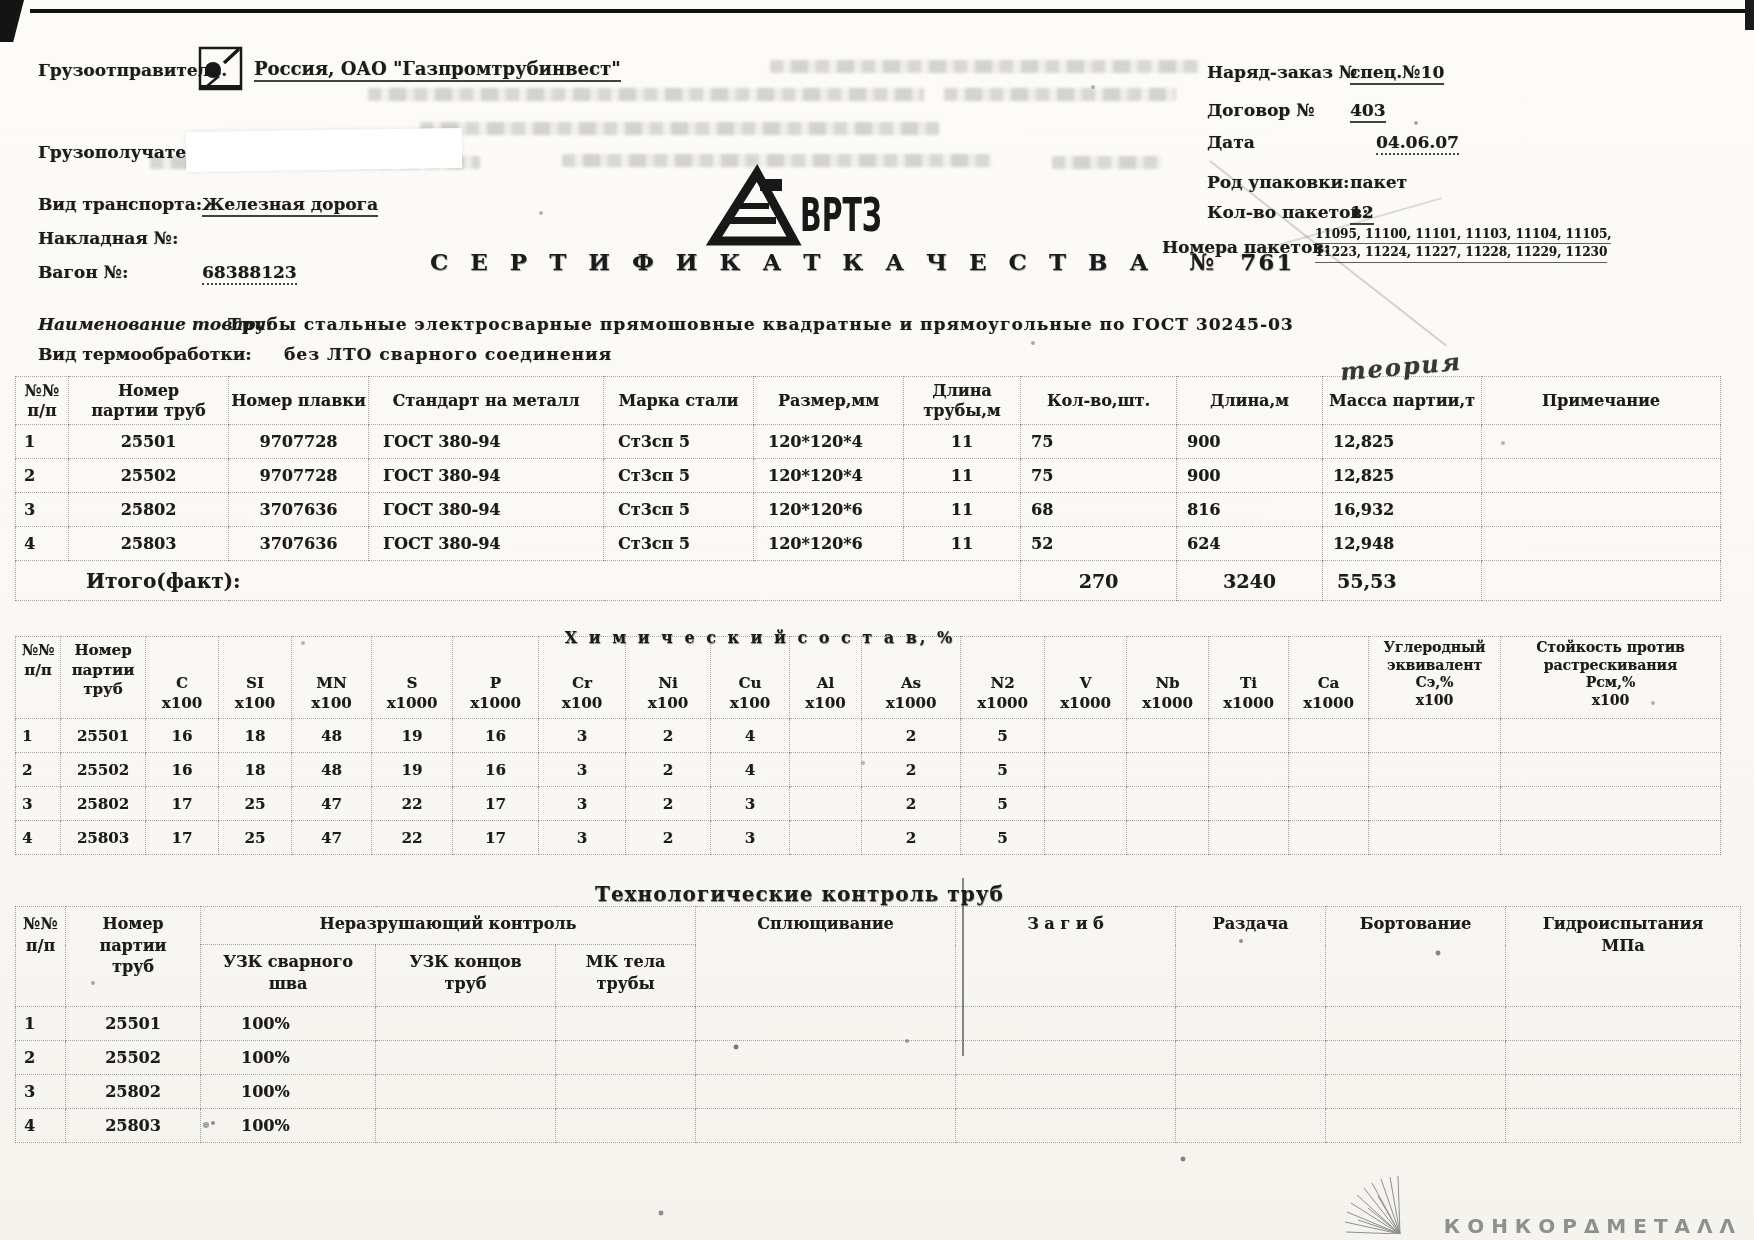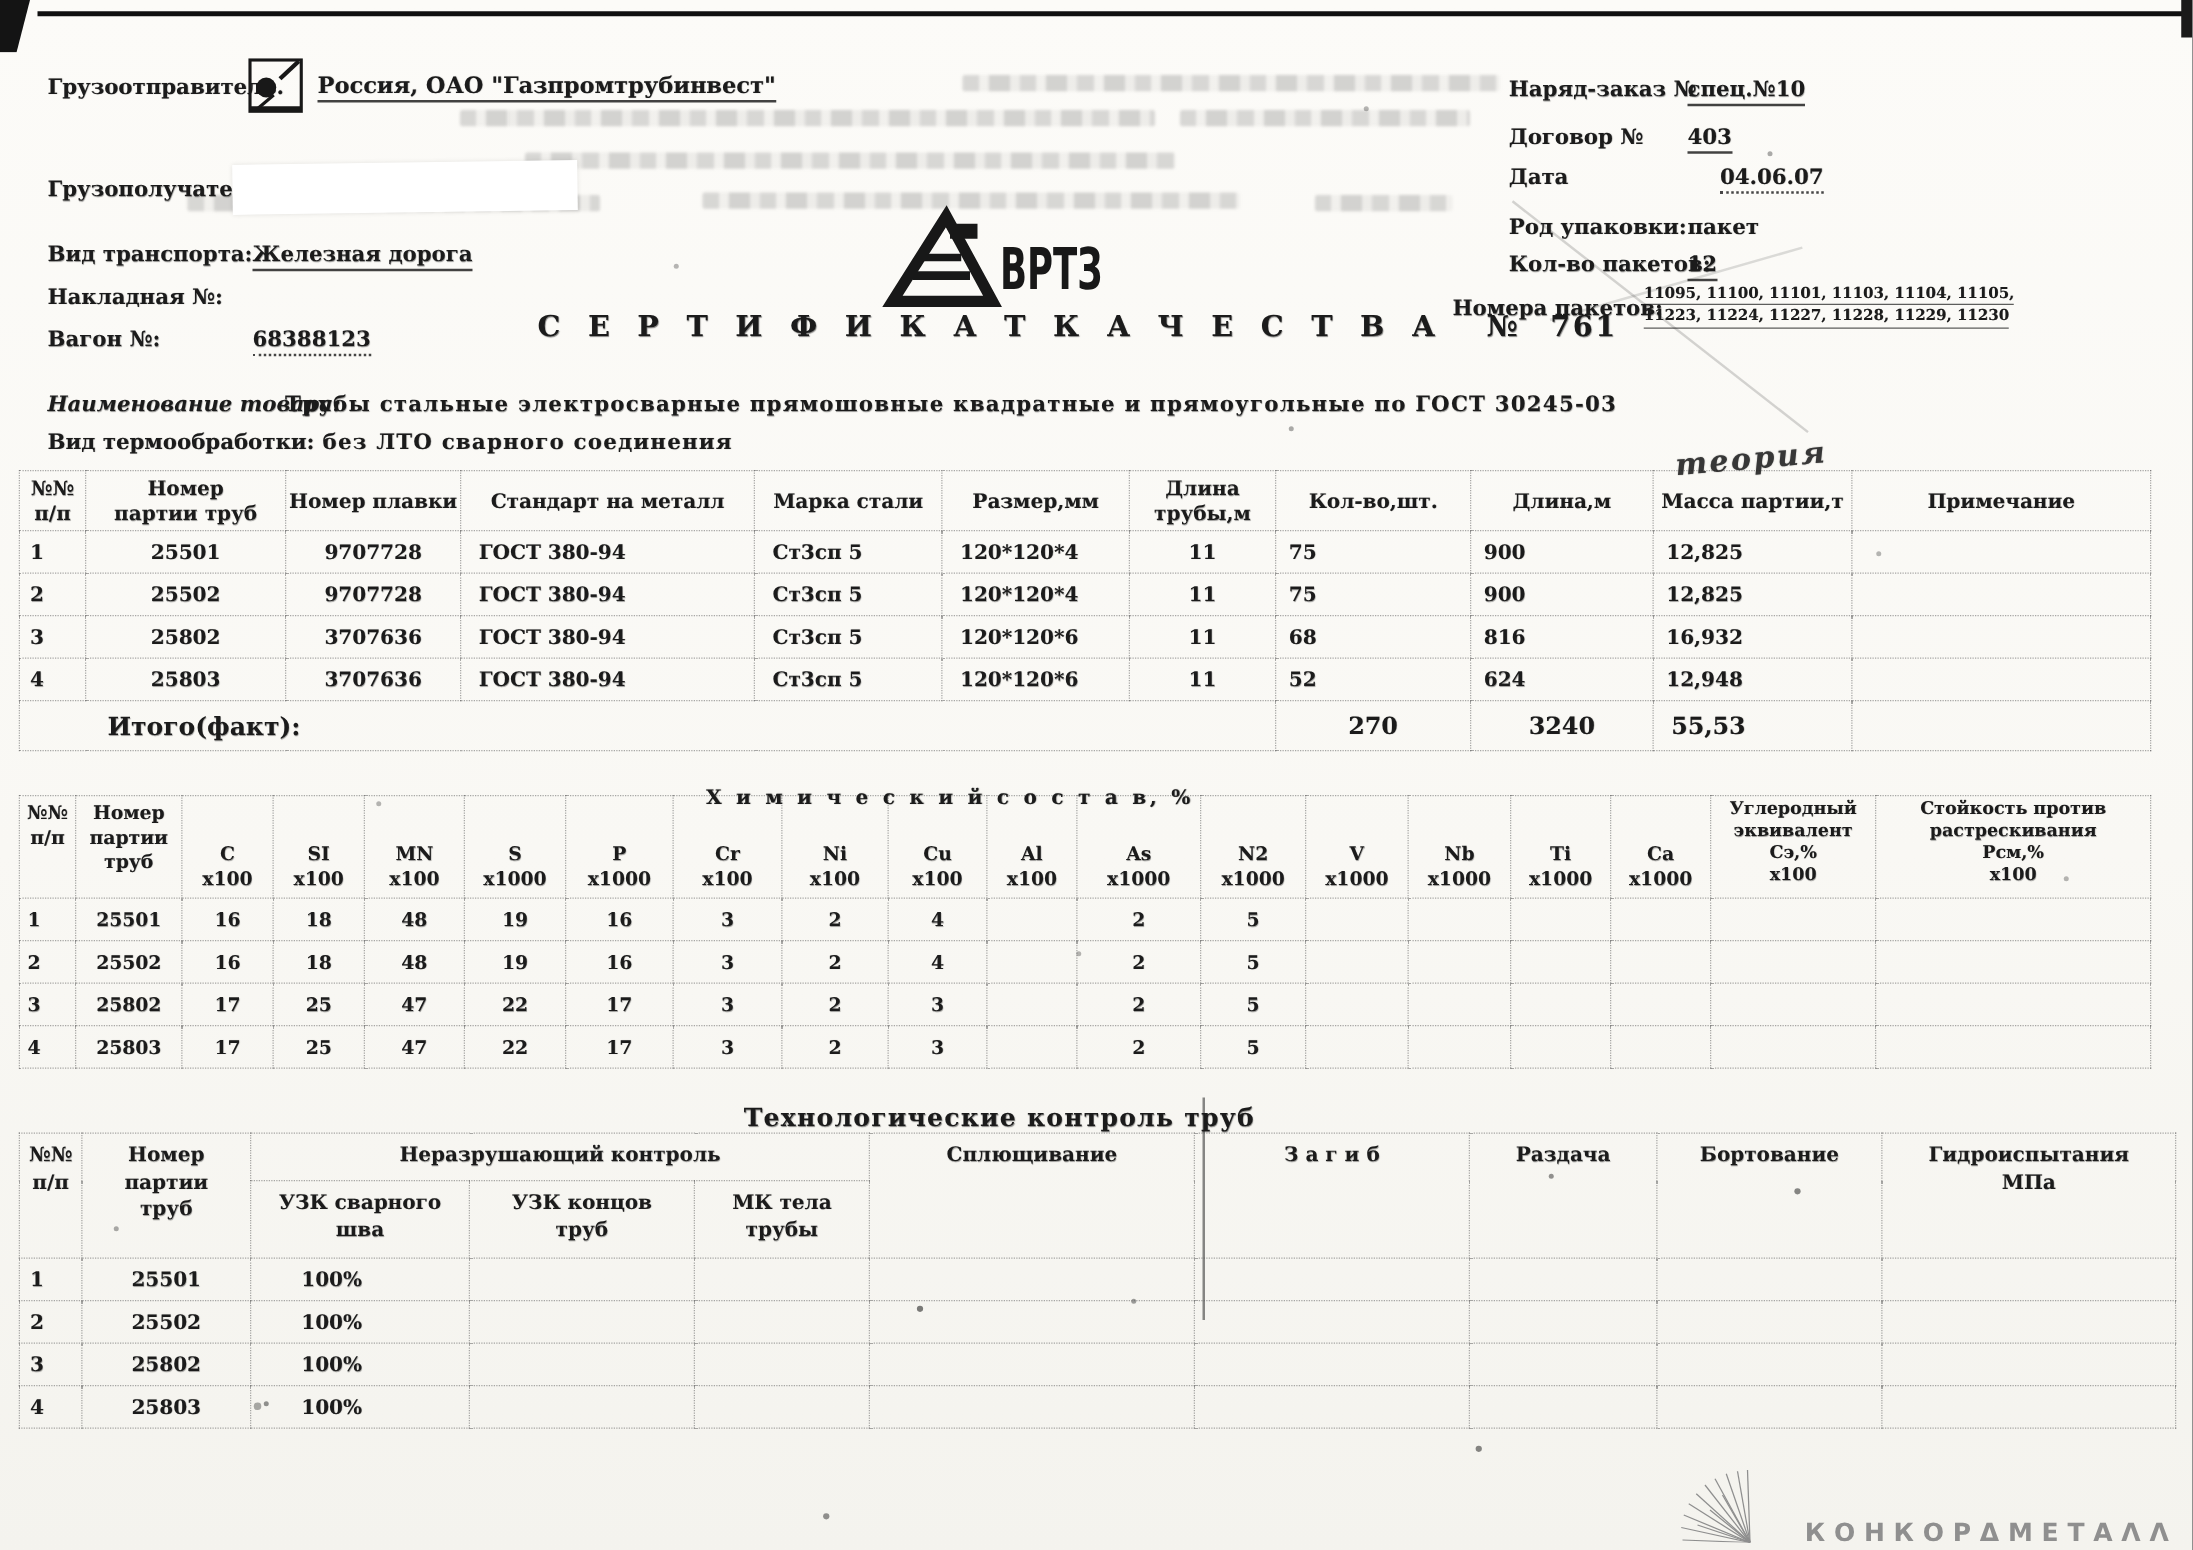--- a/index.html
+++ b/index.html
@@ -186,7 +186,7 @@
   <div class="abs lbl" style="left:38px;top:314px;font-style:italic;">Наименование товара:</div>
   <div class="abs val" style="left:228px;top:314px;letter-spacing:1px;">Трубы стальные электросварные прямошовные квадратные и прямоугольные по ГОСТ 30245-03</div>
   <div class="abs lbl" style="left:38px;top:344px;">Вид термообработки:</div>
-  <div class="abs val" style="left:210px;top:344px;letter-spacing:1px;padding-left:48px;">без ЛТО сварного соединения</div>
+  <div class="abs val" style="left:236px;top:344px;letter-spacing:1px;padding-left:48px;">без ЛТО сварного соединения</div>
 
   <div class="abs handwritten" style="left:1340px;top:352px;">теория</div>
 

